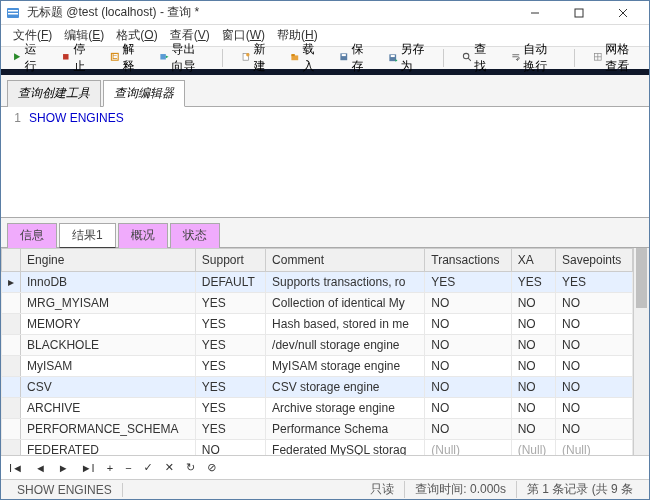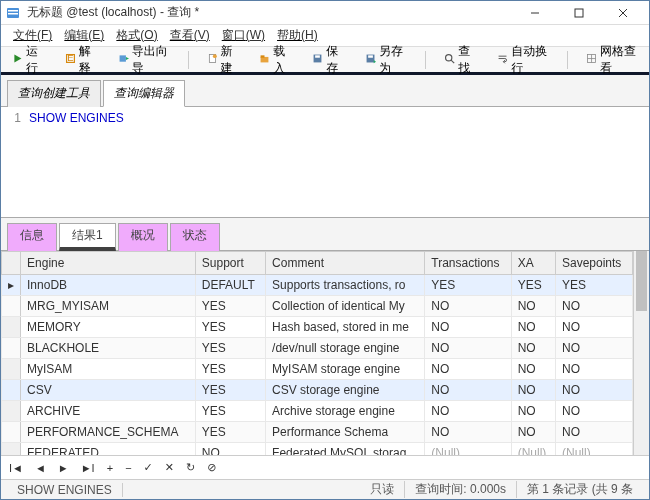--- a/index.html
+++ b/index.html
@@ -9,7 +9,7 @@
 .titlebar-text { flex: 1; color: #333; font-size: 12px; }
 .titlebar-btns { display: flex; gap: 0; }
 .titlebar-btn { width: 44px; height: 28px; display: flex; align-items: center; justify-content: center; cursor: pointer; }
-.menubar { display: flex; padding: 2px 6px; border-bottom: 1px solid #ddd; height: 22px; align-items: center; text-decoration: underline; }
+.menubar { display: flex; padding: 2px 6px; border-bottom: 1px solid #ddd; height: 22px; align-items: center; }
 .menu-item { padding: 2px 6px; cursor: pointer; color: #333; }
 .menu-item u { text-decoration: underline; }
 .toolbar { display: flex; align-items: center; padding: 3px 6px; border-bottom: 3px solid #0f172a; gap: 10px; height: 28px; background: #f8f8f8; }

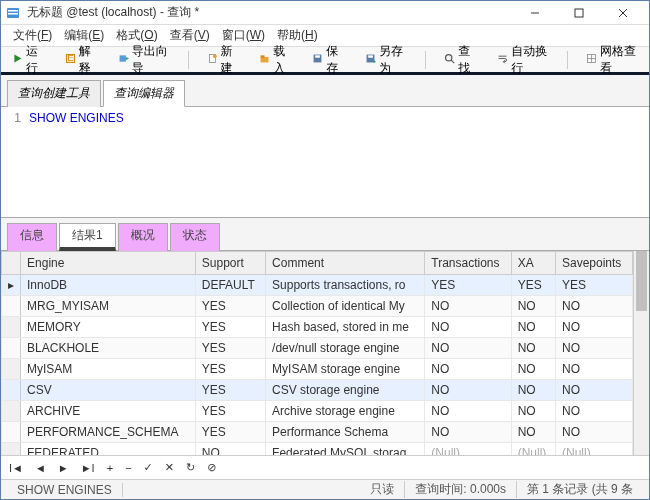--- a/index.html
+++ b/index.html
@@ -12,7 +12,7 @@
 .menubar { display: flex; padding: 2px 6px; border-bottom: 1px solid #ddd; height: 22px; align-items: center; }
 .menu-item { padding: 2px 6px; cursor: pointer; color: #333; }
 .menu-item u { text-decoration: underline; }
-.toolbar { display: flex; align-items: center; padding: 3px 6px; border-bottom: 3px solid #0f172a; gap: 10px; height: 28px; background: #f8f8f8; }
+.toolbar { display: flex; align-items: center; padding: 3px 6px; border-bottom: 6px solid #0f172a; gap: 10px; height: 28px; background: #f8f8f8; }
 .tbtn { display: flex; align-items: center; gap: 3px; padding: 2px 4px; cursor: pointer; border: 1px solid transparent; }
 .tsep { width: 1px; height: 18px; background: #ccc; margin: 0 3px; }
 .ico { width: 14px; height: 14px; display: inline-block; }

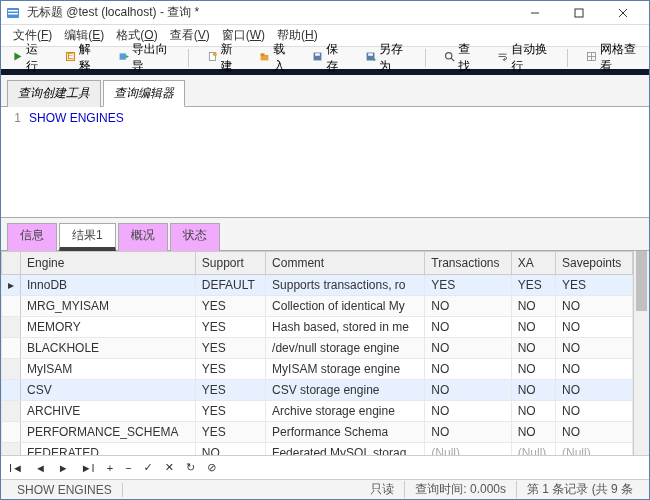--- a/index.html
+++ b/index.html
@@ -95,6 +95,12 @@
     </div>
   <div class="tbtn">
       <span class="ico"><svg viewBox="0 0 14 14">
+          <rect x="3" y="3" width="8" height="8" fill="#c0392b"></rect>
+        </svg></span>
+      <span>停止</span>
+    </div>
+  <div class="tbtn">
+      <span class="ico"><svg viewBox="0 0 14 14">
           <rect x="2" y="2" width="10" height="10" fill="none" stroke="#d68910" stroke-width="1.5"></rect>
           <text x="7" y="10" text-anchor="middle" font-size="8" fill="#d68910">E</text>
         </svg></span>

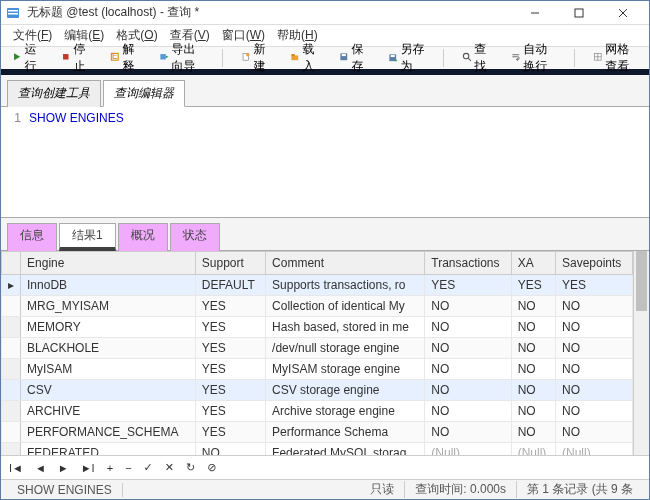--- a/index.html
+++ b/index.html
@@ -25,7 +25,7 @@
 .sql-kw { color: #0000cc; font-weight: normal; }
 .tabs2 { display: flex; padding: 4px 6px 0 6px; border-top: 1px solid #aaa; border-bottom: 1px solid #aaa; background: #f4f4f4; }
 .tab2 { padding: 3px 12px; border: 1px solid #aaa; border-bottom: none; background: #f0abfc; cursor: pointer; margin-right: 2px; position: relative; top: 1px; color: #444; }
-.tab2.active { background: #fff; border-bottom: 4px solid #404040; }
+.tab2.active { background: #fff; border-bottom: 1px solid #404040; }
 .grid-wrap { flex: 1; display: flex; overflow: hidden; }
 .grid { flex: 1; overflow: auto; }
 table { border-collapse: collapse; width: 100%; }

